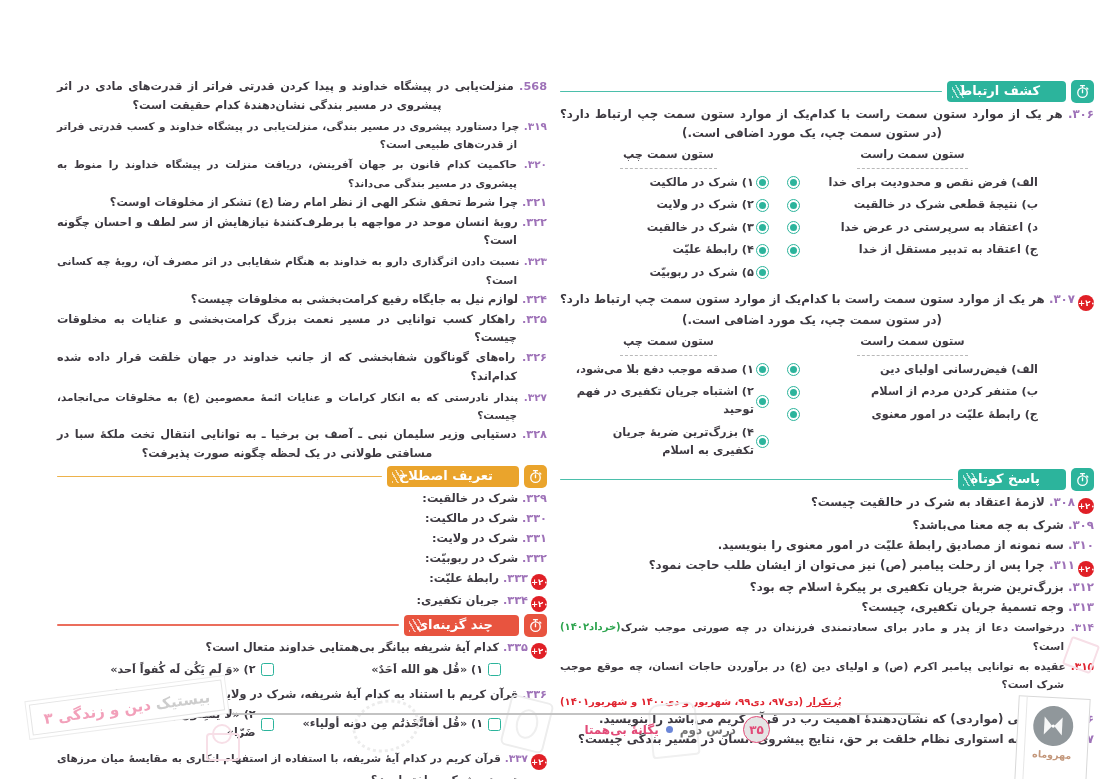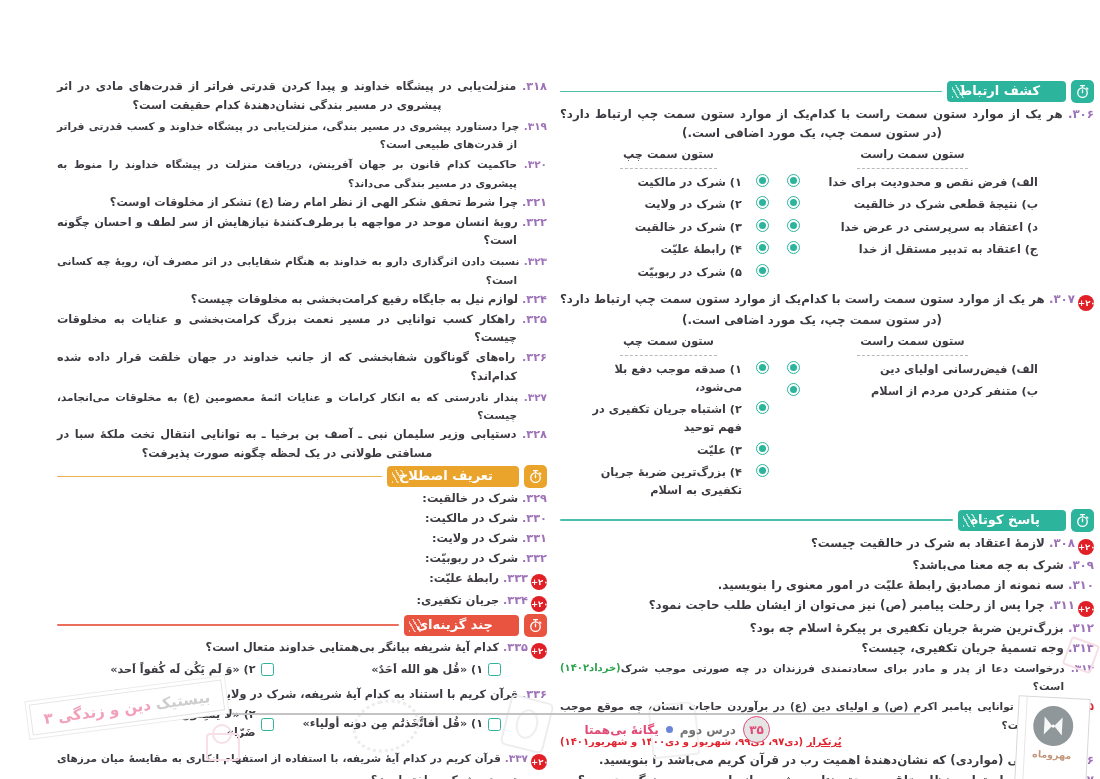--- a/index.html
+++ b/index.html
@@ -207,7 +207,7 @@
         <div class="q"><span class="qnum">۳۱۷.</span> <span class="qtext">با توجه به استواری نظام خلقت بر حق، نتایج پیشروی انسان در مسیر بندگی چیست؟</span></div>
       </div>
     <div class="col col-left" id="col-left">
-        <div class="q c2"><span class="qnum">۳۱۸.</span> <span class="qtext">منزلت‌یابی در پیشگاه خداوند و پیدا کردن قدرتی فراتر از قدرت‌های مادی در اثر پیشروی در مسیر بندگی نشان‌دهندهٔ کدام حقیقت است؟</span></div>
+        <div class="q c2"><span class="qnum">568.</span> <span class="qtext">منزلت‌یابی در پیشگاه خداوند و پیدا کردن قدرتی فراتر از قدرت‌های مادی در اثر پیشروی در مسیر بندگی نشان‌دهندهٔ کدام حقیقت است؟</span></div>
         <div class="q tight"><span class="qnum">۳۱۹.</span> <span class="qtext">چرا دستاورد پیشروی در مسیر بندگی، منزلت‌یابی در پیشگاه خداوند و کسب قدرتی فراتر از قدرت‌های طبیعی است؟</span></div>
         <div class="q tight"><span class="qnum">۳۲۰.</span> <span class="qtext">حاکمیت کدام قانون بر جهان آفرینش، دریافت منزلت در پیشگاه خداوند را منوط به پیشروی در مسیر بندگی می‌داند؟</span></div>
         <div class="q"><span class="qnum">۳۲۱.</span> <span class="qtext">چرا شرط تحقق شکر الهی از نظر امام رضا (ع) تشکر از مخلوقات اوست؟</span></div>

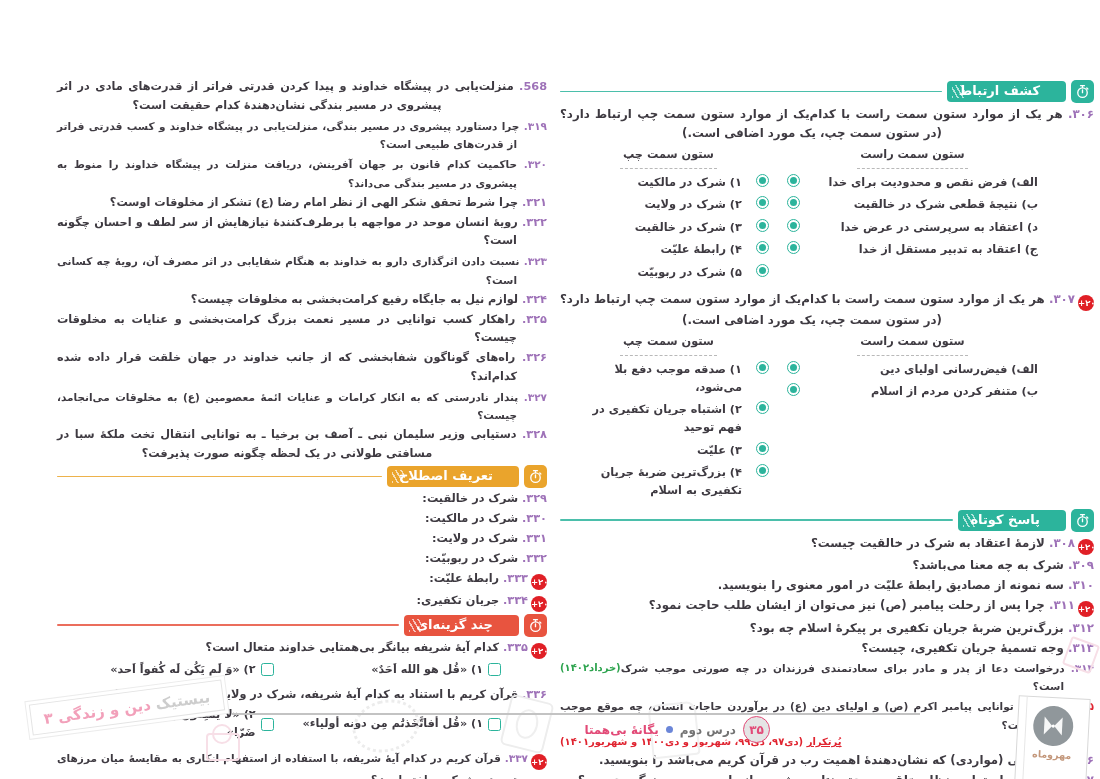--- a/index.html
+++ b/index.html
@@ -40,7 +40,7 @@
   .mg-left{flex:1;}
   .mhead{text-align:center;margin-bottom:5px;}
   .mhead-t{display:inline-block;border-bottom:1px dashed #b9b9b9;padding:0 3px 3px;}
-  .mrow{display:flex;margin-bottom:4.5px;gap:14px;line-height:18px;}
+  .mrow{display:flex;align-items:center;margin-bottom:4.5px;gap:2px;line-height:18px;}
   .mg-right .mrow{justify-content:space-between;}
   .mg-left .mrow{justify-content:flex-start;}
   .radio{flex:none;width:11px;height:11px;border:1.6px solid #2cb49c;border-radius:50%;position:relative;background:#fff;}

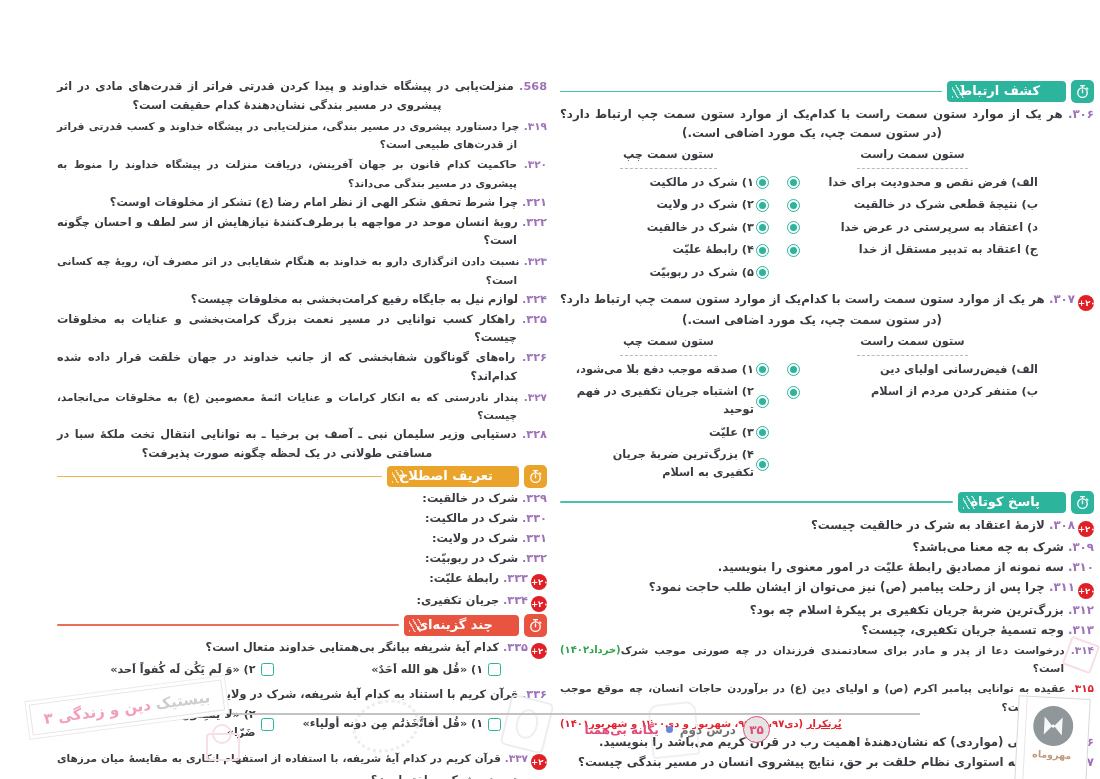--- a/index.html
+++ b/index.html
@@ -159,6 +159,10 @@
               </div>
               <div class="mrow">
                 <span class="mtext">ب) متنفر کردن مردم از اسلام</span>
+                <span class="radio"></span>
+              </div>
+              <div class="mrow">
+                <span class="mtext">ج) رابطهٔ علیّت در امور معنوی</span>
                 <span class="radio"></span>
               </div>
             </div>

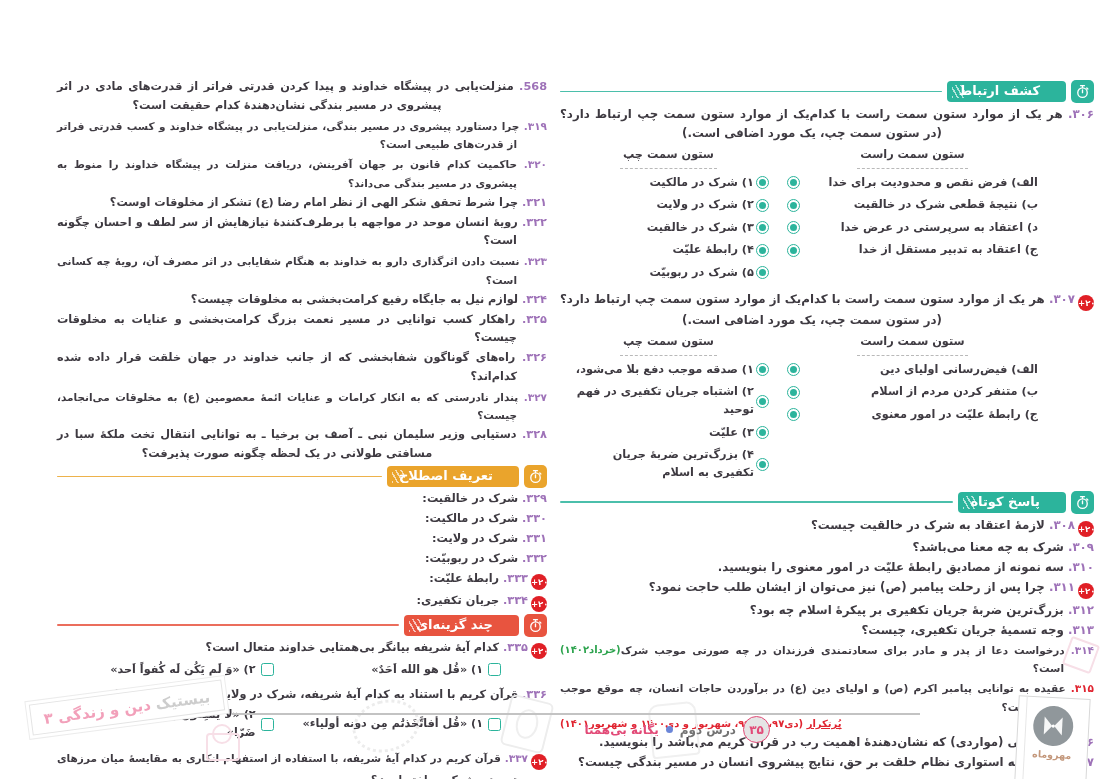--- a/index.html
+++ b/index.html
@@ -175,10 +175,6 @@
               <div class="mrow">
                 <span class="radio"></span>
                 <span class="mtext">۲) اشتباه جریان تکفیری در فهم توحید</span>
-              </div>
-              <div class="mrow">
-                <span class="radio"></span>
-                <span class="mtext">۳) علیّت</span>
               </div>
               <div class="mrow">
                 <span class="radio"></span>

